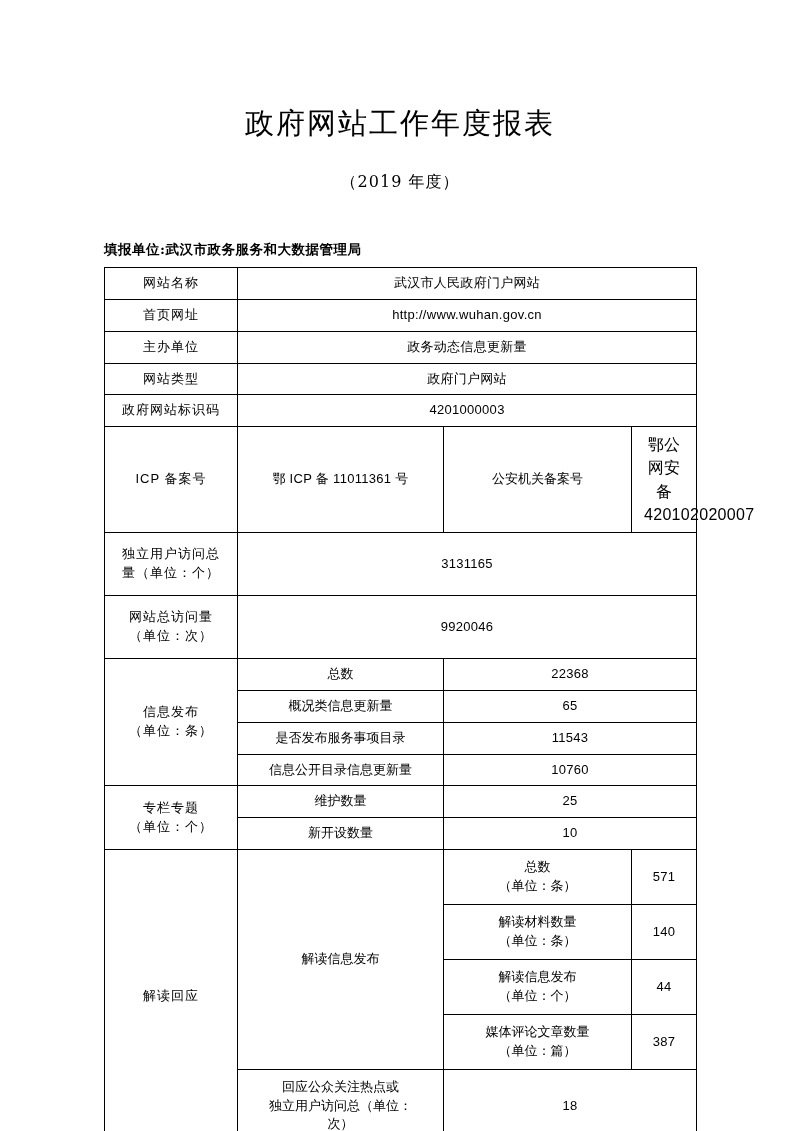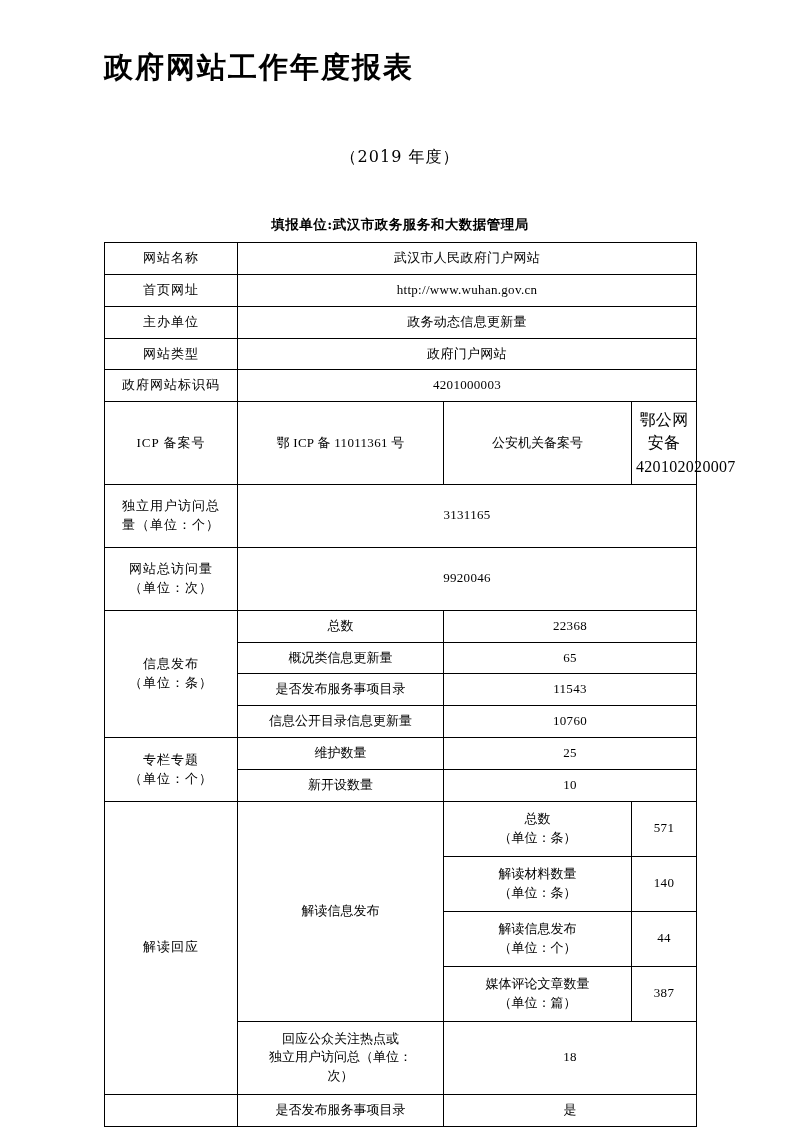--- a/index.html
+++ b/index.html
@@ -23,10 +23,11 @@
     position: relative;
   }
   .doc-title {
+    text-align: center;
     font-size: 29px;
-    font-weight: bold;
+    font-weight: normal;
     letter-spacing: 2px;
-    margin-top: 48px;
+    margin-top: 104px;
     font-family: "DejaVu Serif", "Liberation Serif", serif;
   }
   .doc-subtitle {

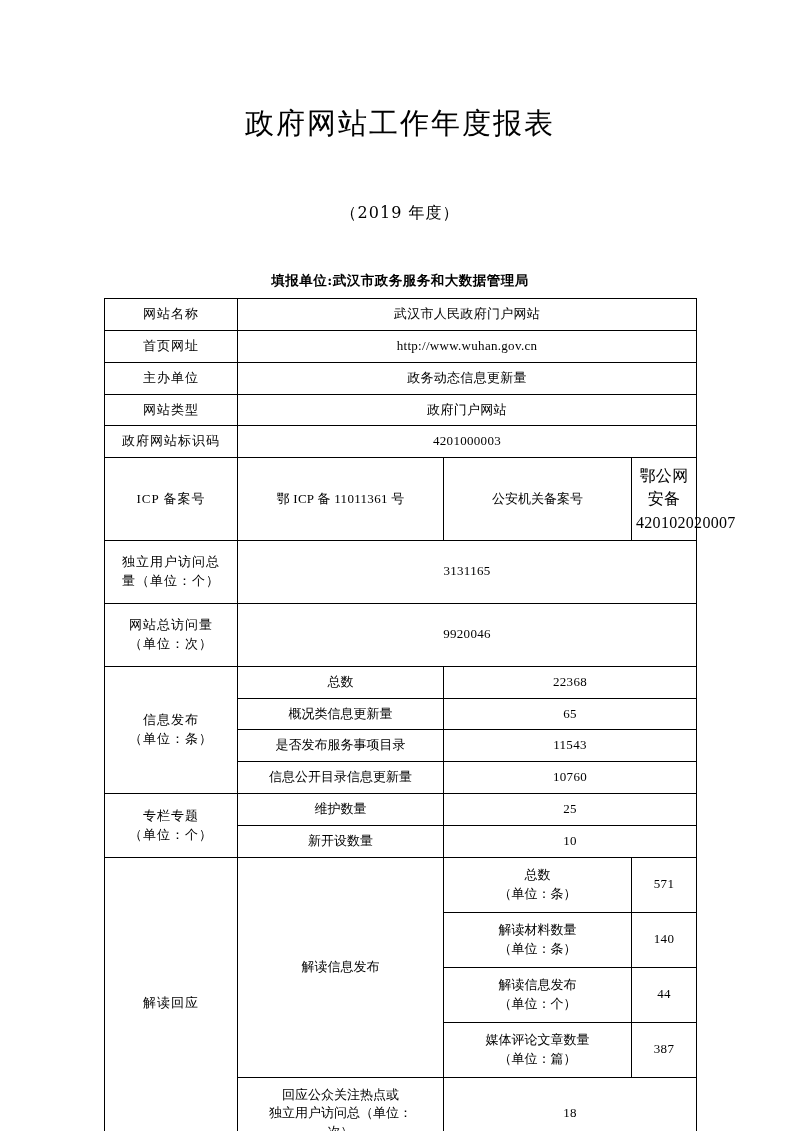--- a/index.html
+++ b/index.html
@@ -33,7 +33,7 @@
   .doc-subtitle {
     text-align: center;
     font-size: 16px;
-    margin-top: 59px;
+    margin-top: 28px;
     letter-spacing: 1px;
   }
   .reporter-line {

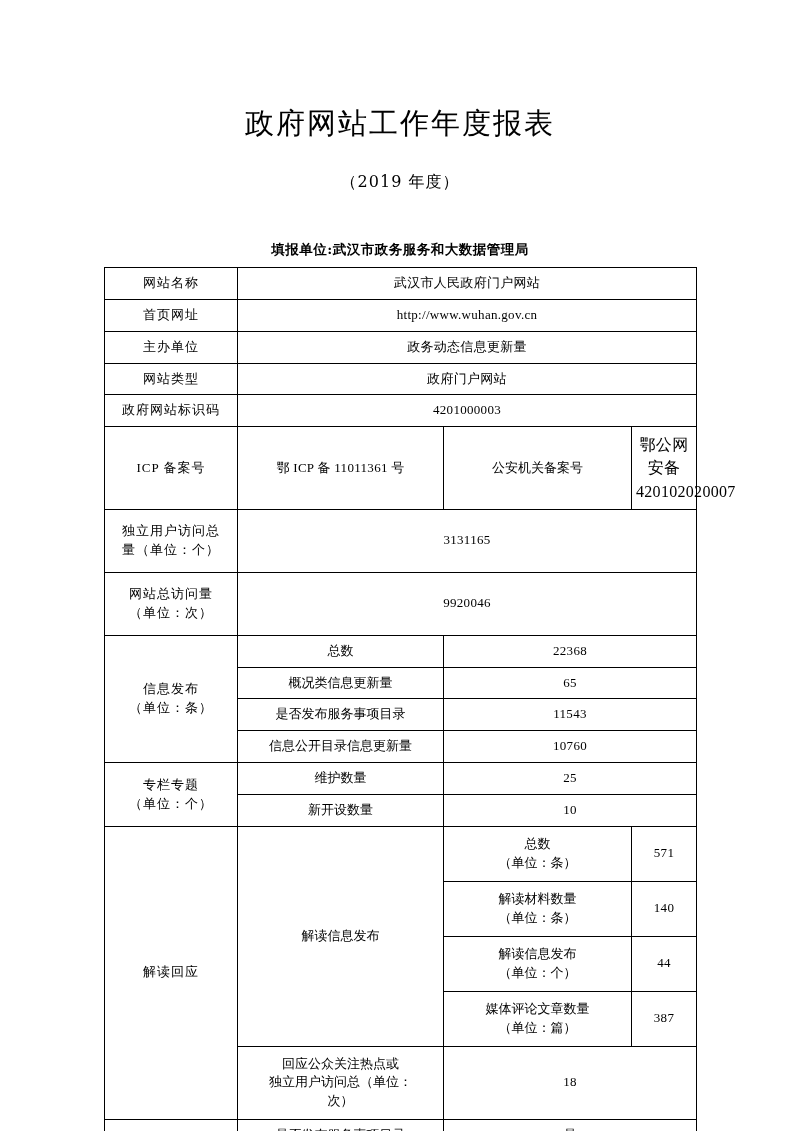--- a/index.html
+++ b/index.html
@@ -42,7 +42,6 @@
     margin-top: 48px;
     margin-bottom: 8px;
     letter-spacing: 0.5px;
-    text-align: center;
   }
   table.report {
     border-collapse: collapse;

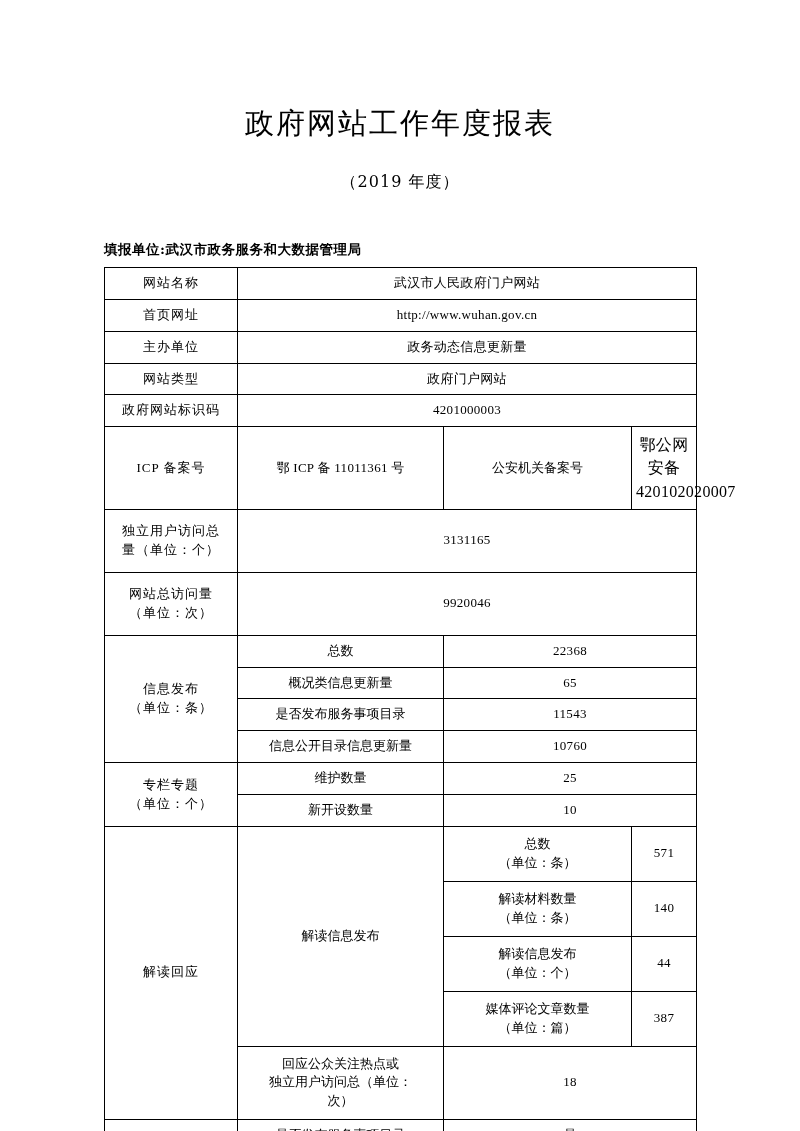--- a/index.html
+++ b/index.html
@@ -53,9 +53,9 @@
     font-size: 13px;
     text-align: center;
     vertical-align: middle;
-    padding: 6px 4px;
+    padding: 6px 12px;
     line-height: 1.45;
-    font-family: Liberation Serif, serif;
+    font-family: Liberation Sans, sans-serif;
   }
   td.mono {
     font-family: "DejaVu Sans Mono", "Liberation Mono", monospace;

